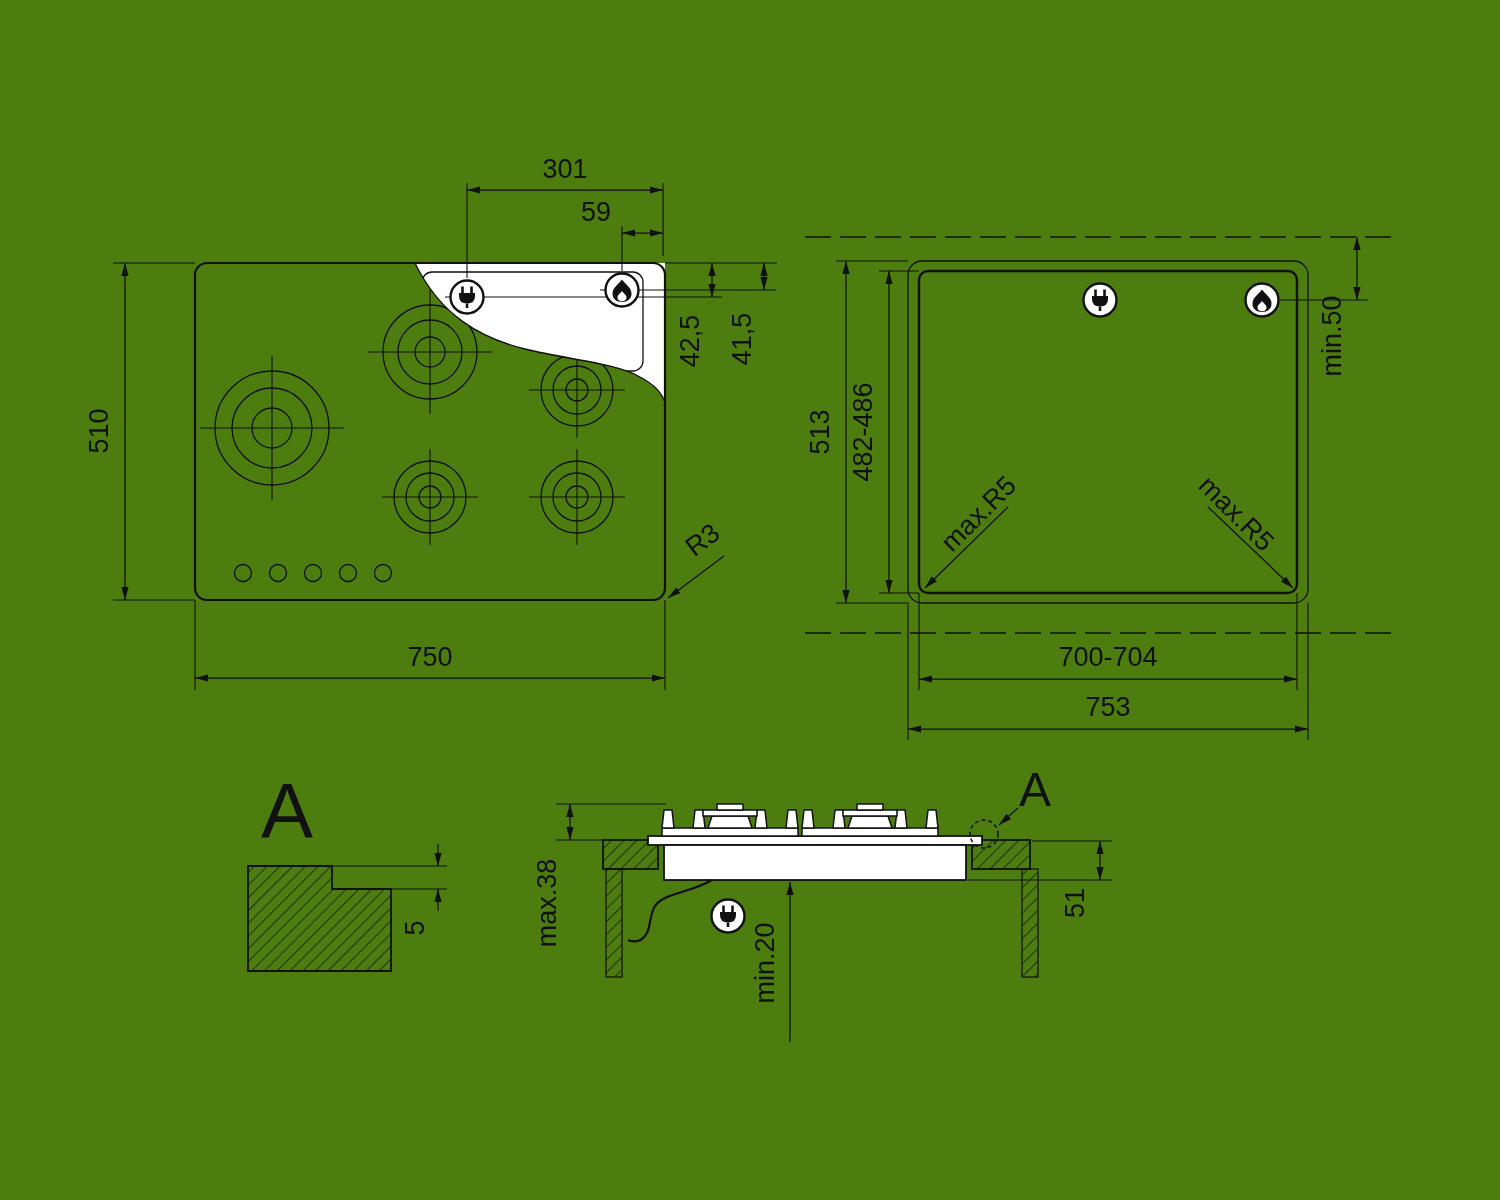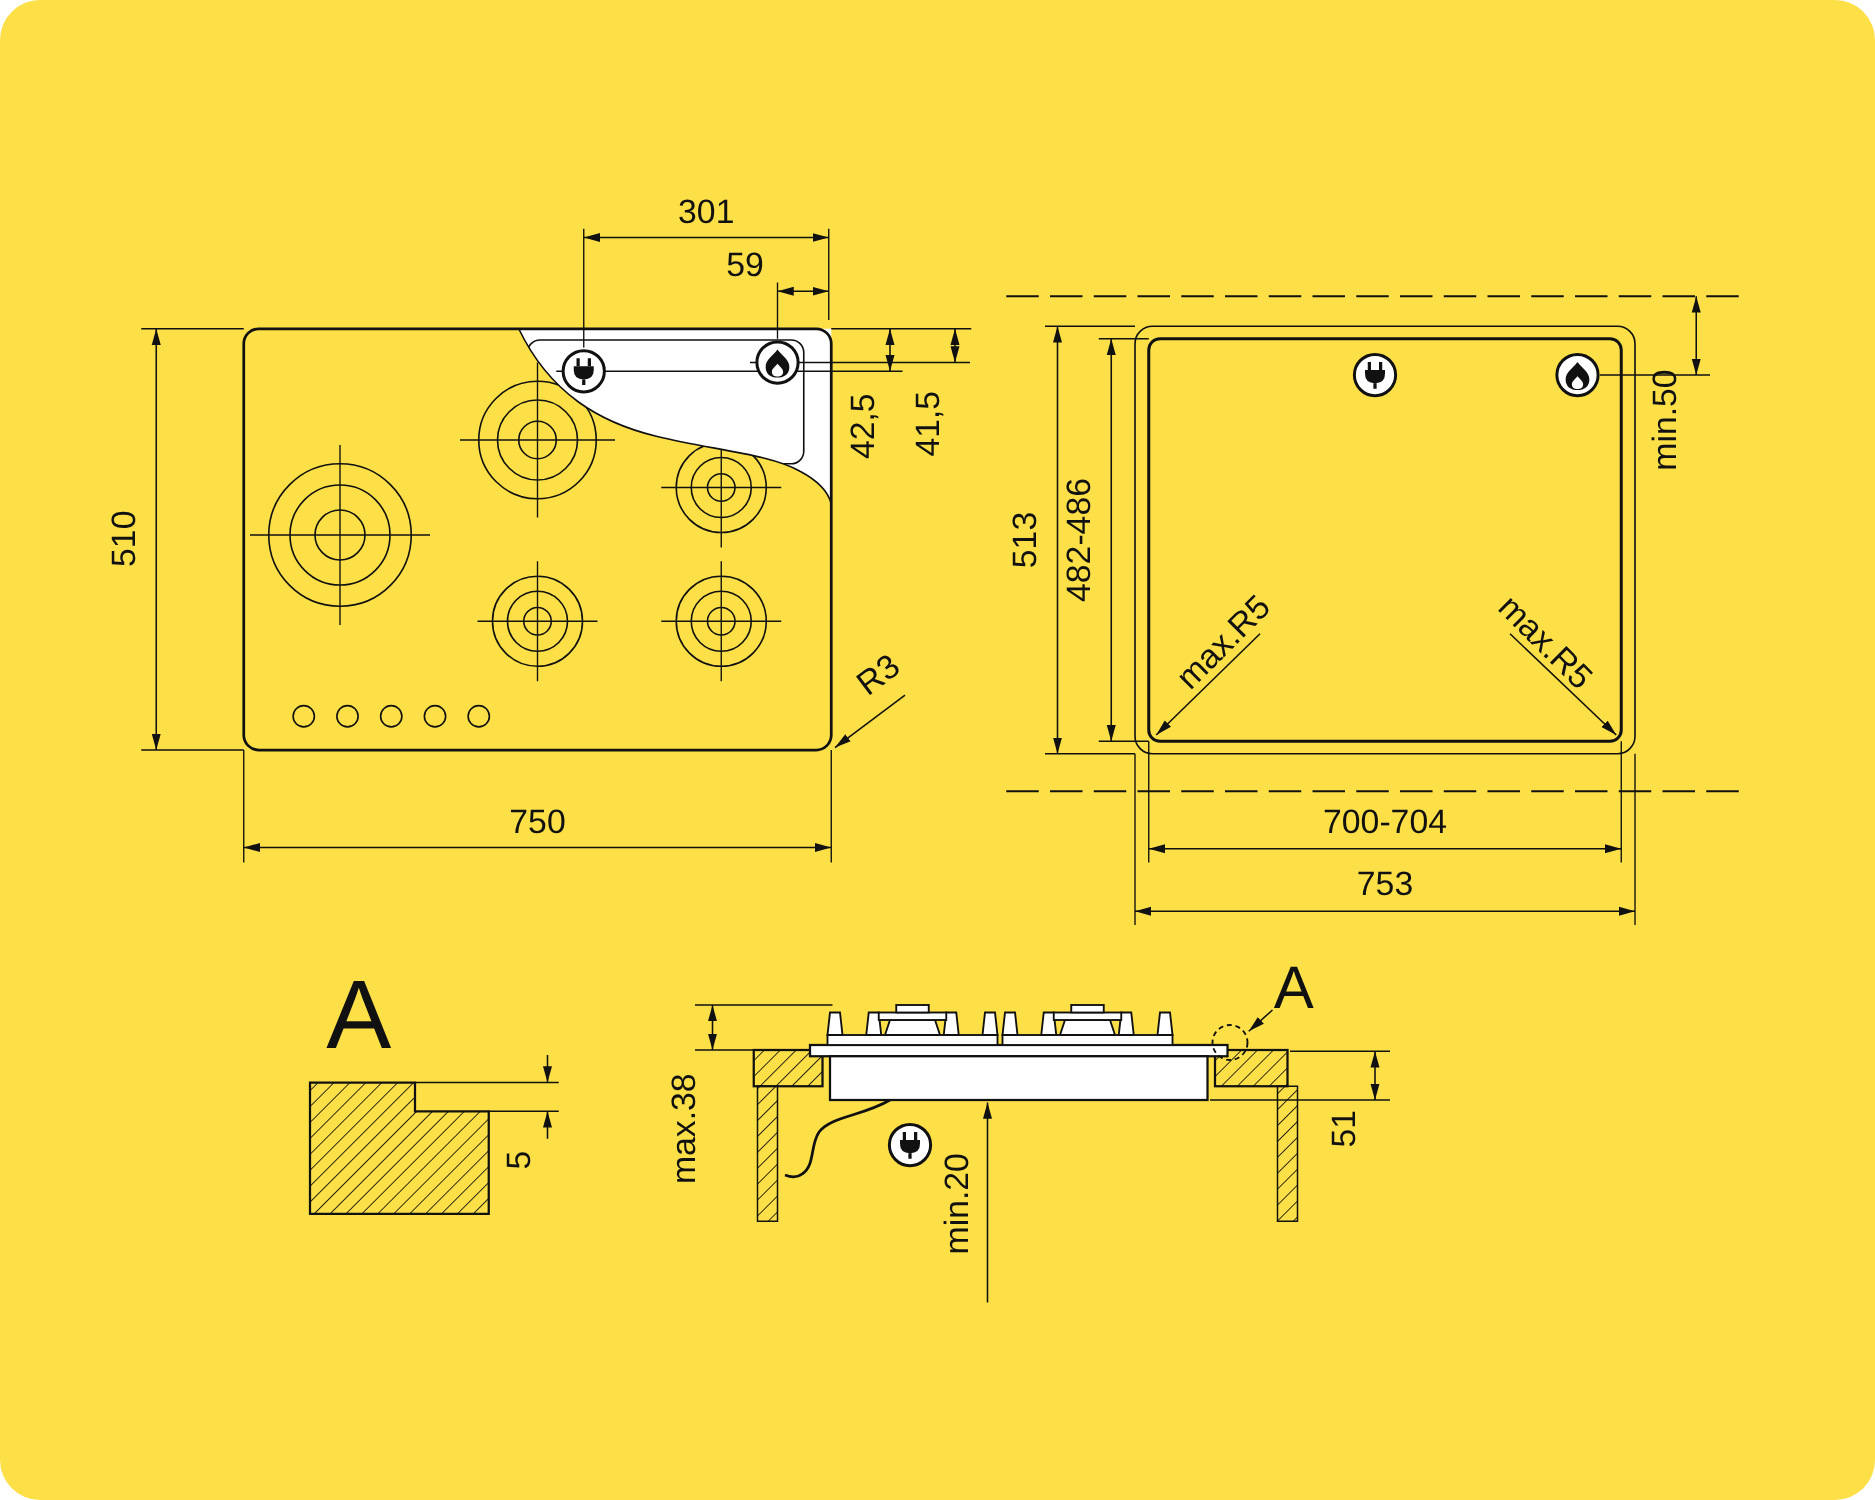--- a/index.html
+++ b/index.html
@@ -3,7 +3,7 @@
 <meta charset="utf-8">
 <style>
   html,body{margin:0;padding:0;background:#ffffff;}
-  .stage{position:relative;width:1500px;height:1200px;background:#fde047;overflow:hidden;border-radius:32px;}
+  .stage{position:relative;width:1500px;height:1200px;background:#4d7c0f;overflow:hidden;}
   svg{position:absolute;left:0;top:0;}
   text{font-family:"Liberation Sans", sans-serif;fill:#111;}
   .dim{font-size:27px;}

